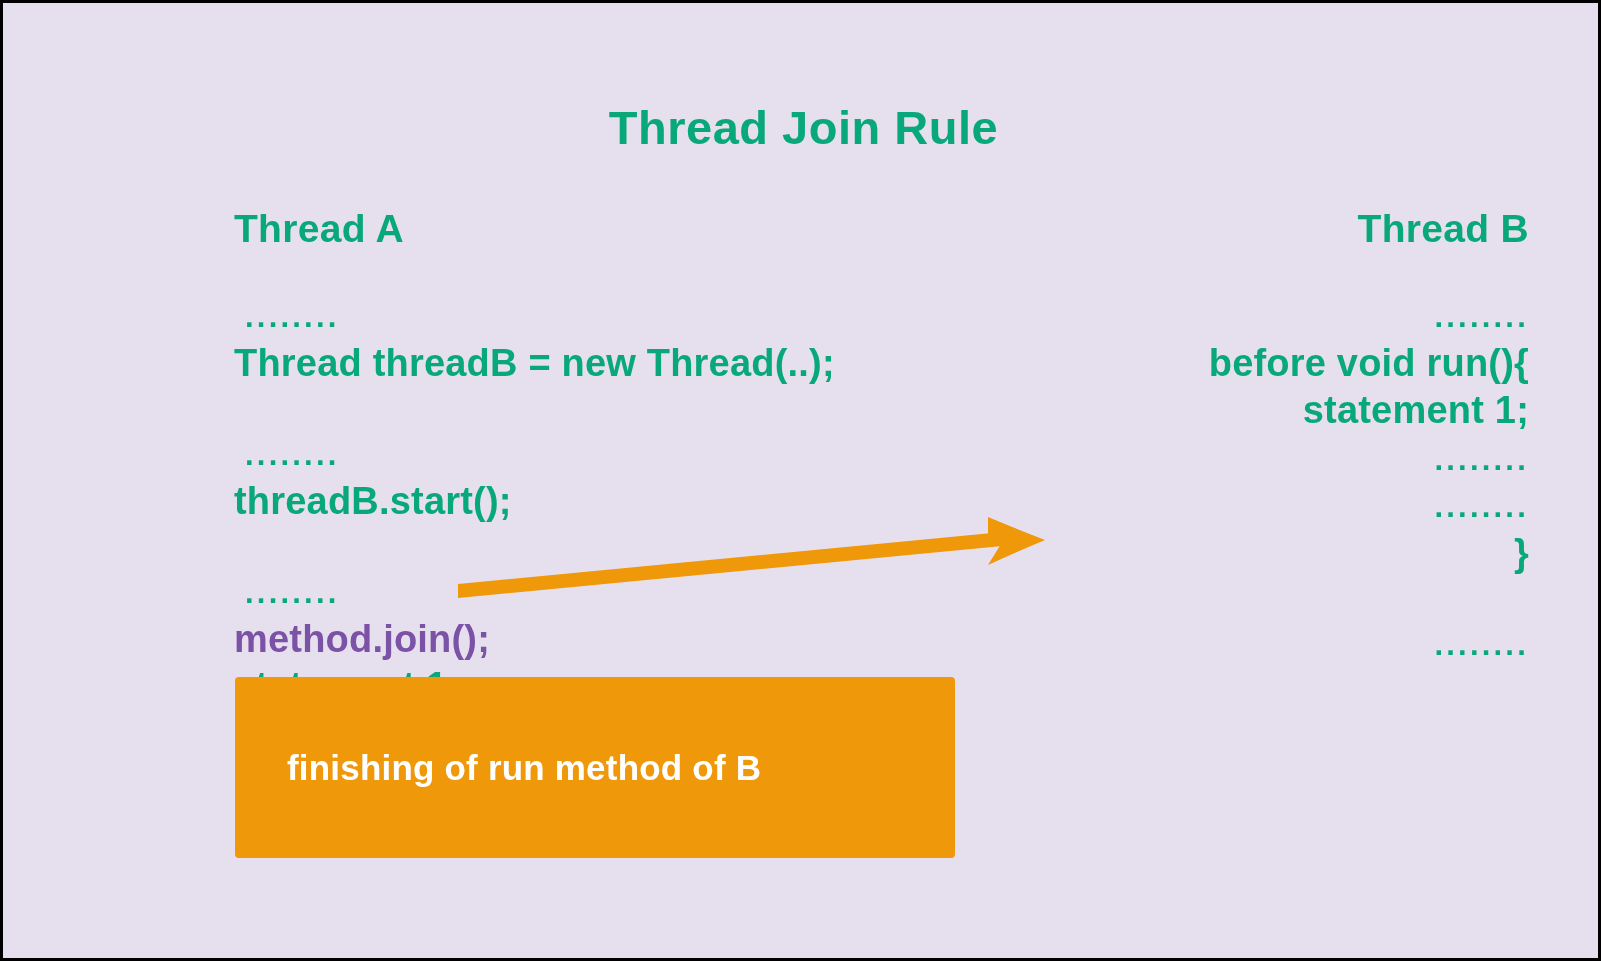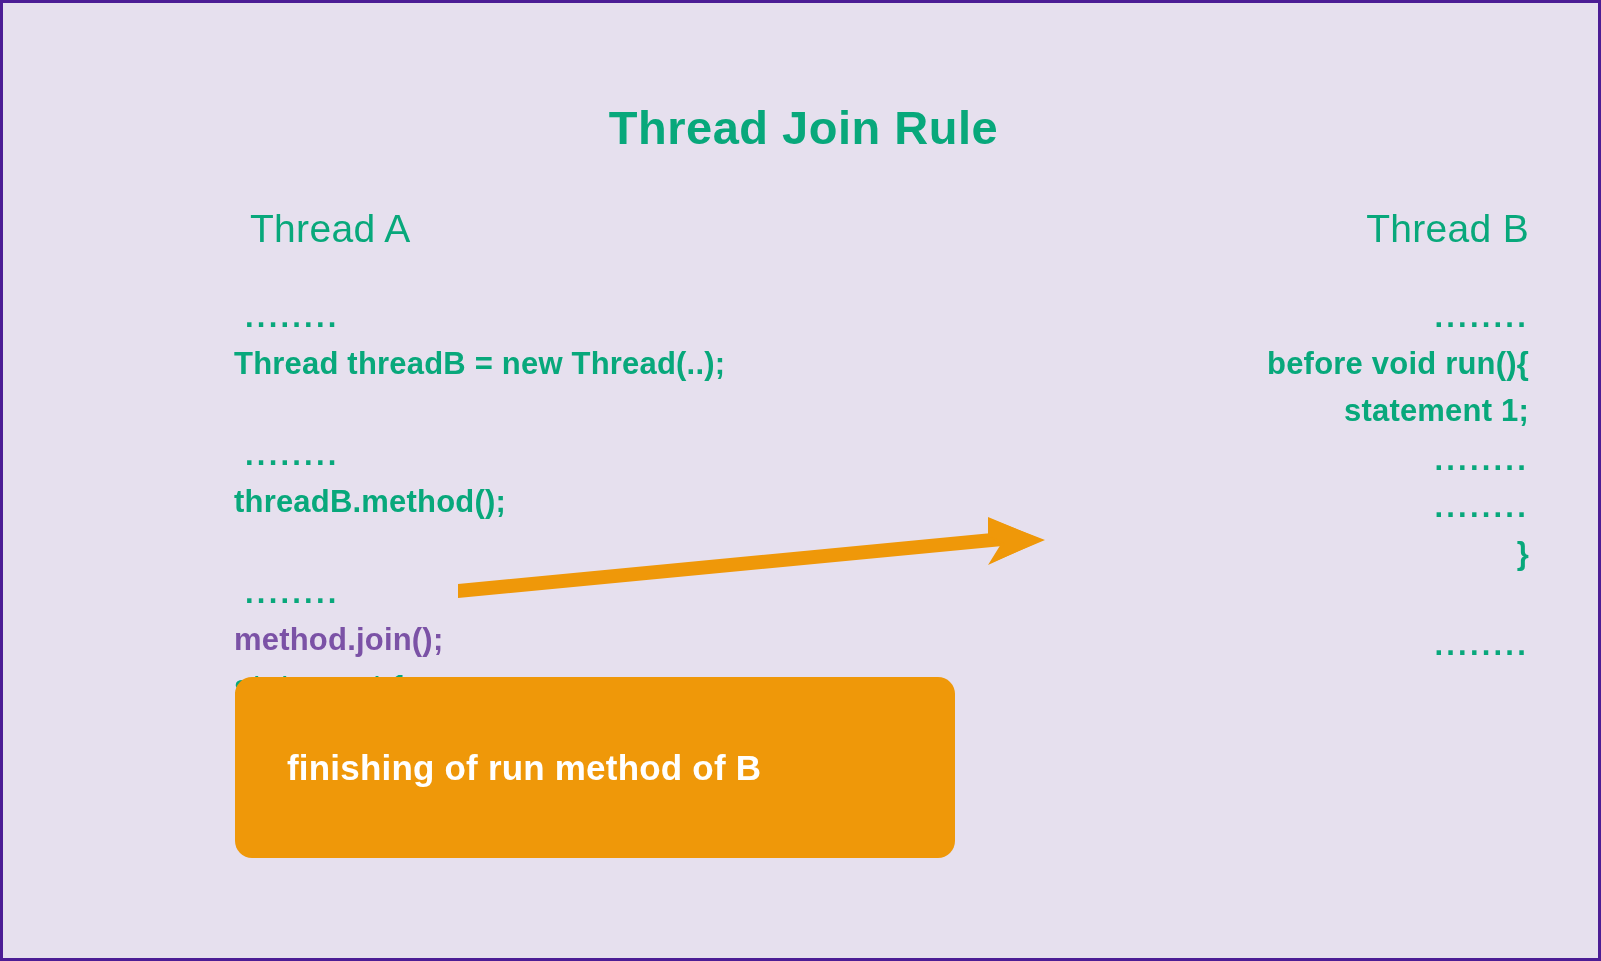--- a/index.html
+++ b/index.html
@@ -16,7 +16,7 @@
     height: 961px;
     background: #e6e0ee;
     box-sizing: border-box;
-    border: 3px solid #4c1d95;
+    border: 3px solid #000000;
     overflow: hidden;
   }
 

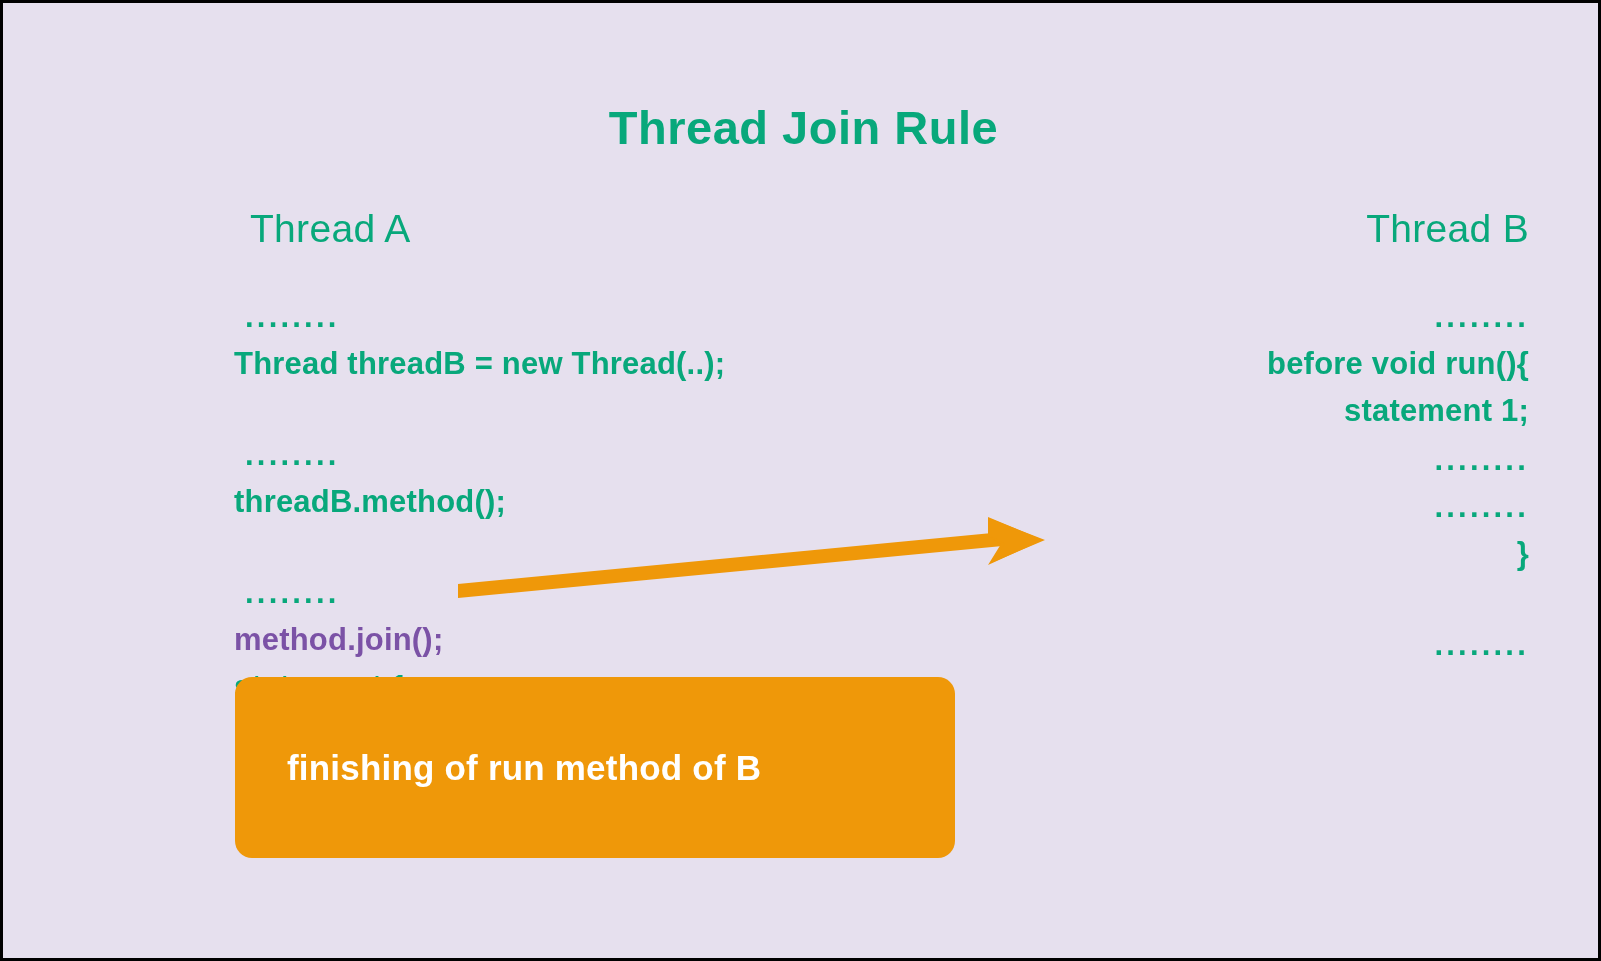--- a/index.html
+++ b/index.html
@@ -43,10 +43,10 @@
 
   .thread-heading {
     font-size: 39px;
-    font-weight: normal;
+    font-weight: bold;
     color: #08a87b;
     line-height: 1.0;
-    margin: 0 0 45px 16px;
+    margin: 0 0 45px 0;
     letter-spacing: 0.3px;
   }
 

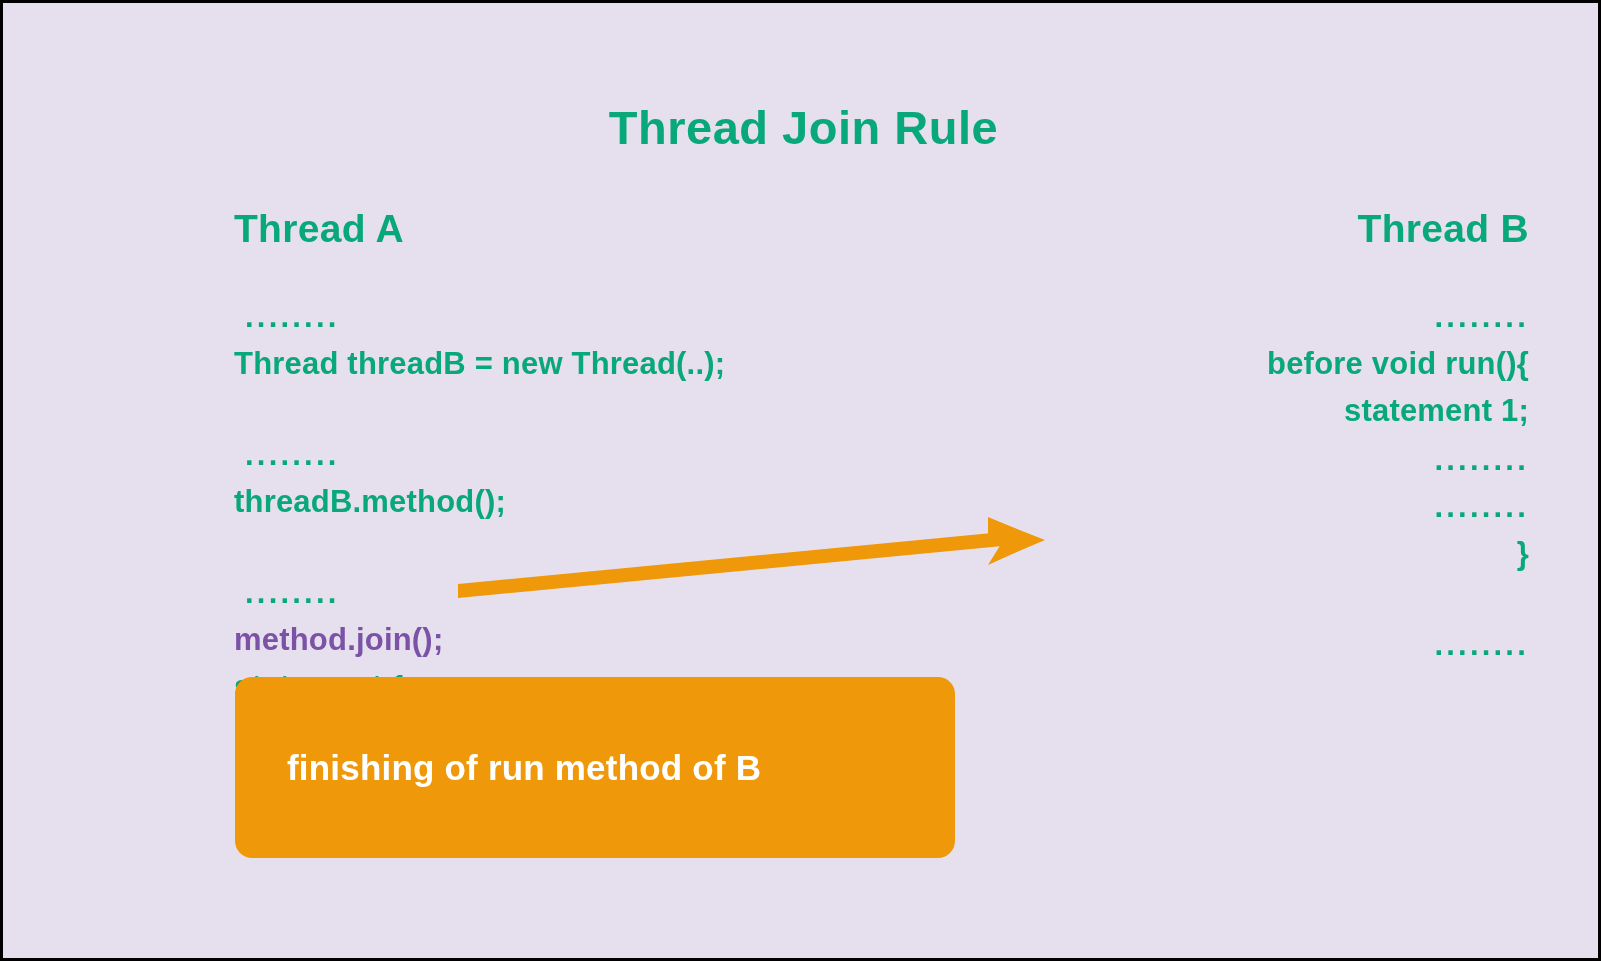--- a/index.html
+++ b/index.html
@@ -55,7 +55,7 @@
   }
 
   .code-line {
-    font-size: 31px;
+    font-size: 38px;
     font-weight: bold;
     color: #08a87b;
     line-height: 47px;

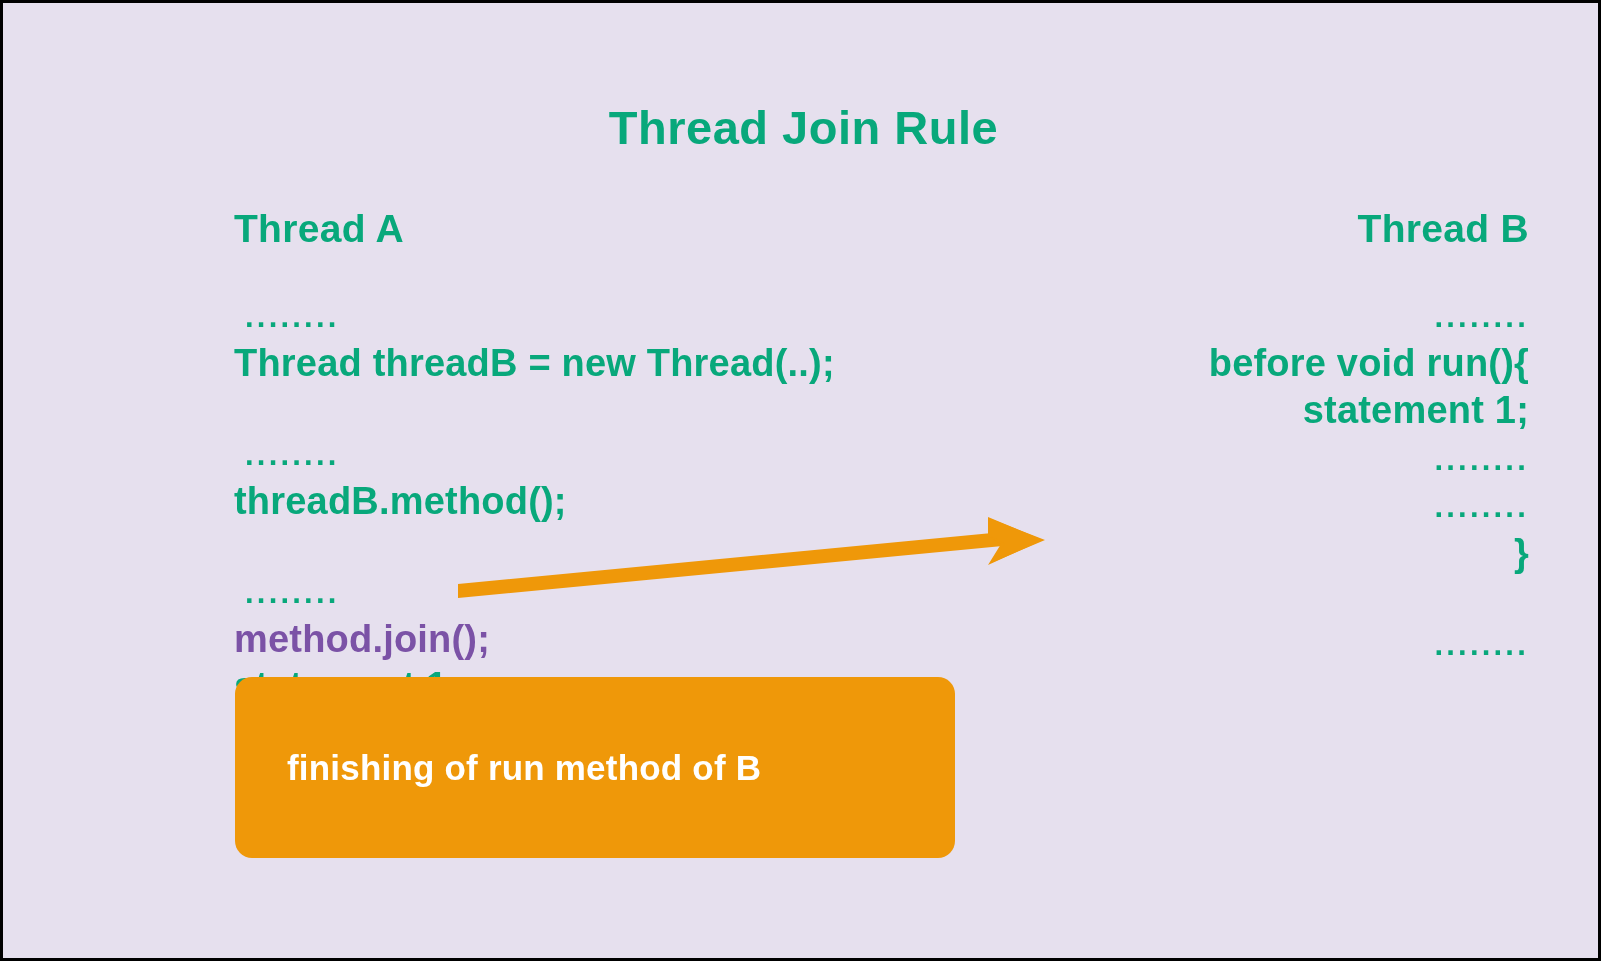--- a/index.html
+++ b/index.html
@@ -123,7 +123,7 @@
       <div class="code-line">Thread threadB = new Thread(..);</div>
       <div class="gap-md"></div>
       <div class="code-line dots">........</div>
-      <div class="code-line">threadB.method();</div>
+      <div class="code-line">threadB.start();</div>
       <div class="gap-md"></div>
       <div class="code-line dots">........</div>
       <div class="code-line purple">method.join();</div>

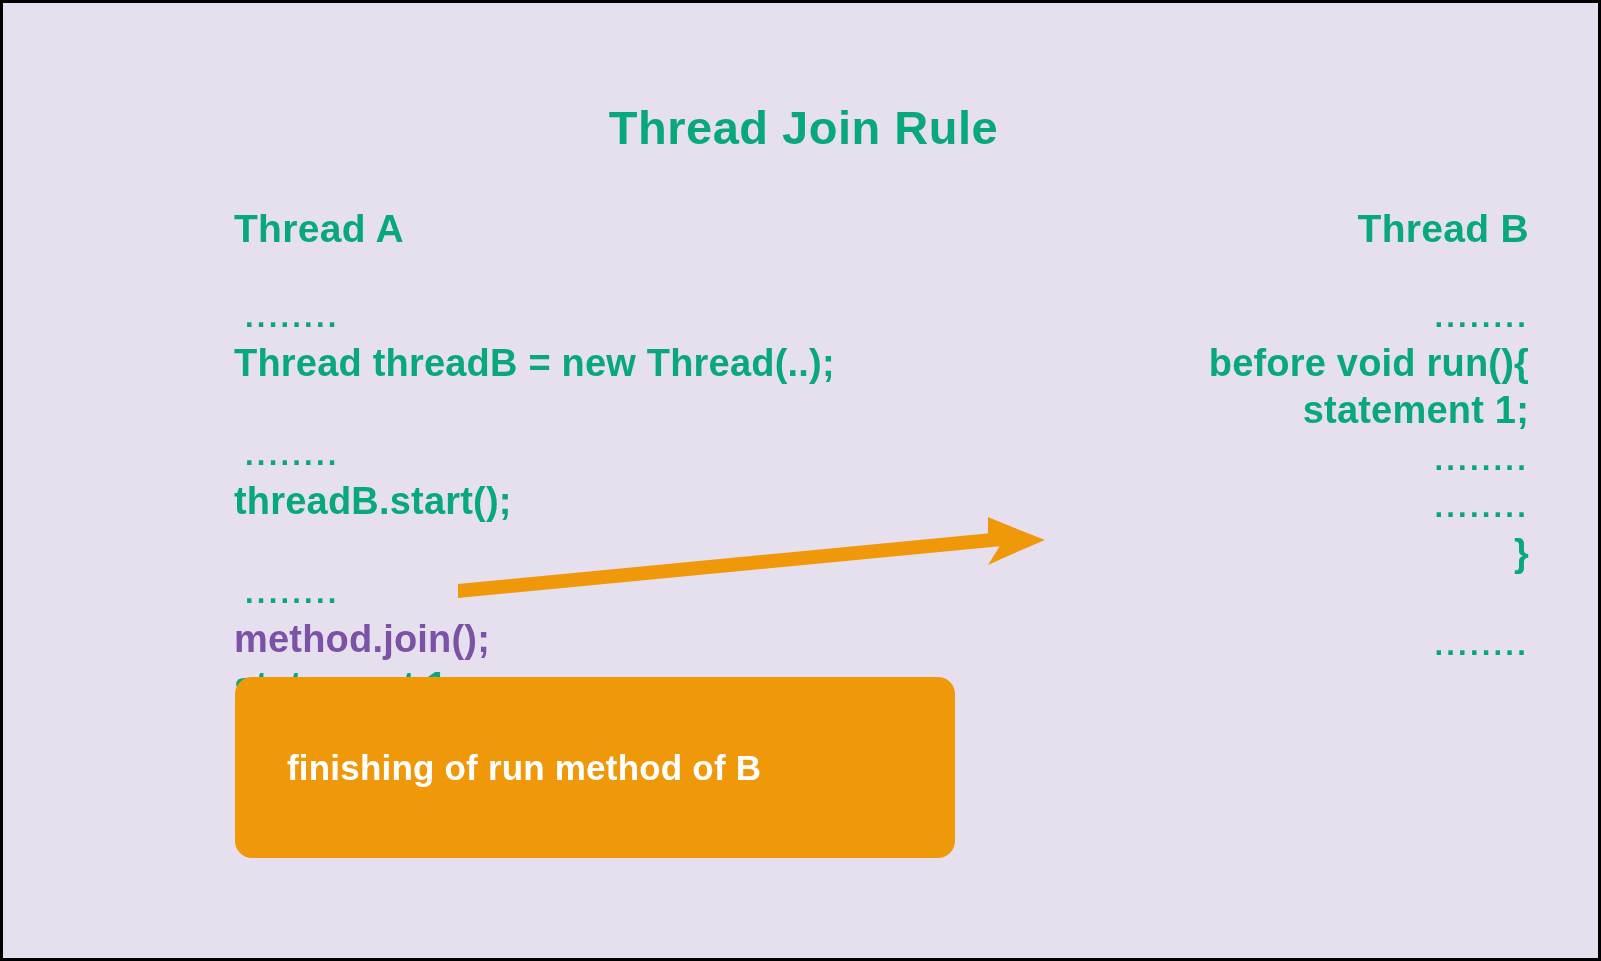--- a/index.html
+++ b/index.html
@@ -93,7 +93,7 @@
     width: 720px;
     height: 181px;
     background: #ef9809;
-    border-radius: 17px;
+    border-radius: 4px;
     box-sizing: border-box;
     display: flex;
     flex-direction: column;

